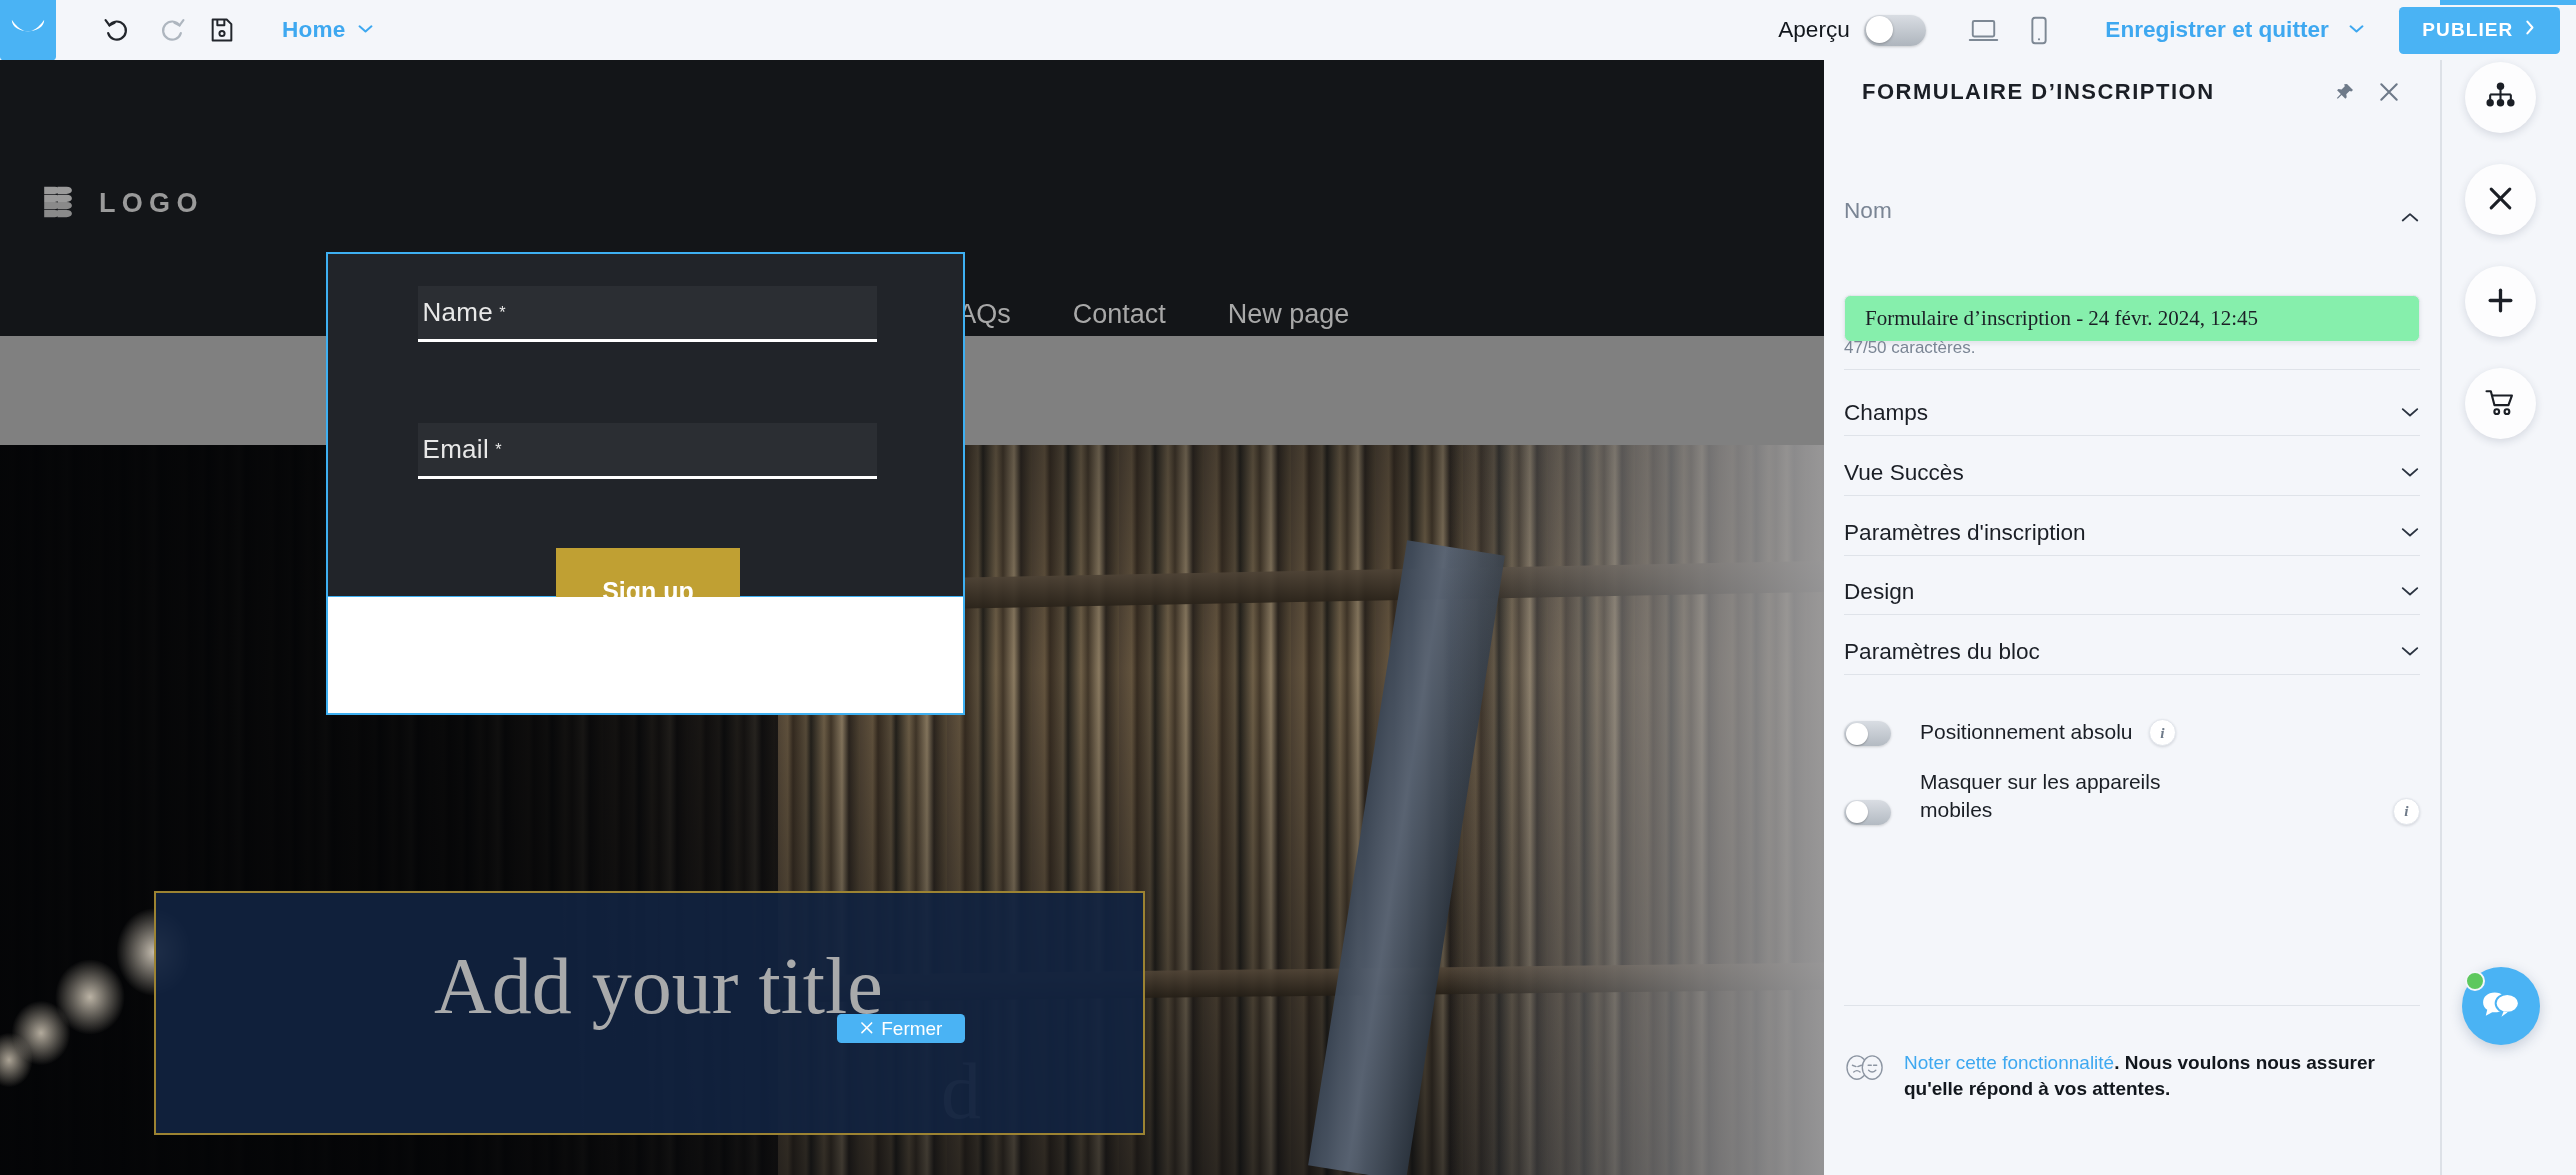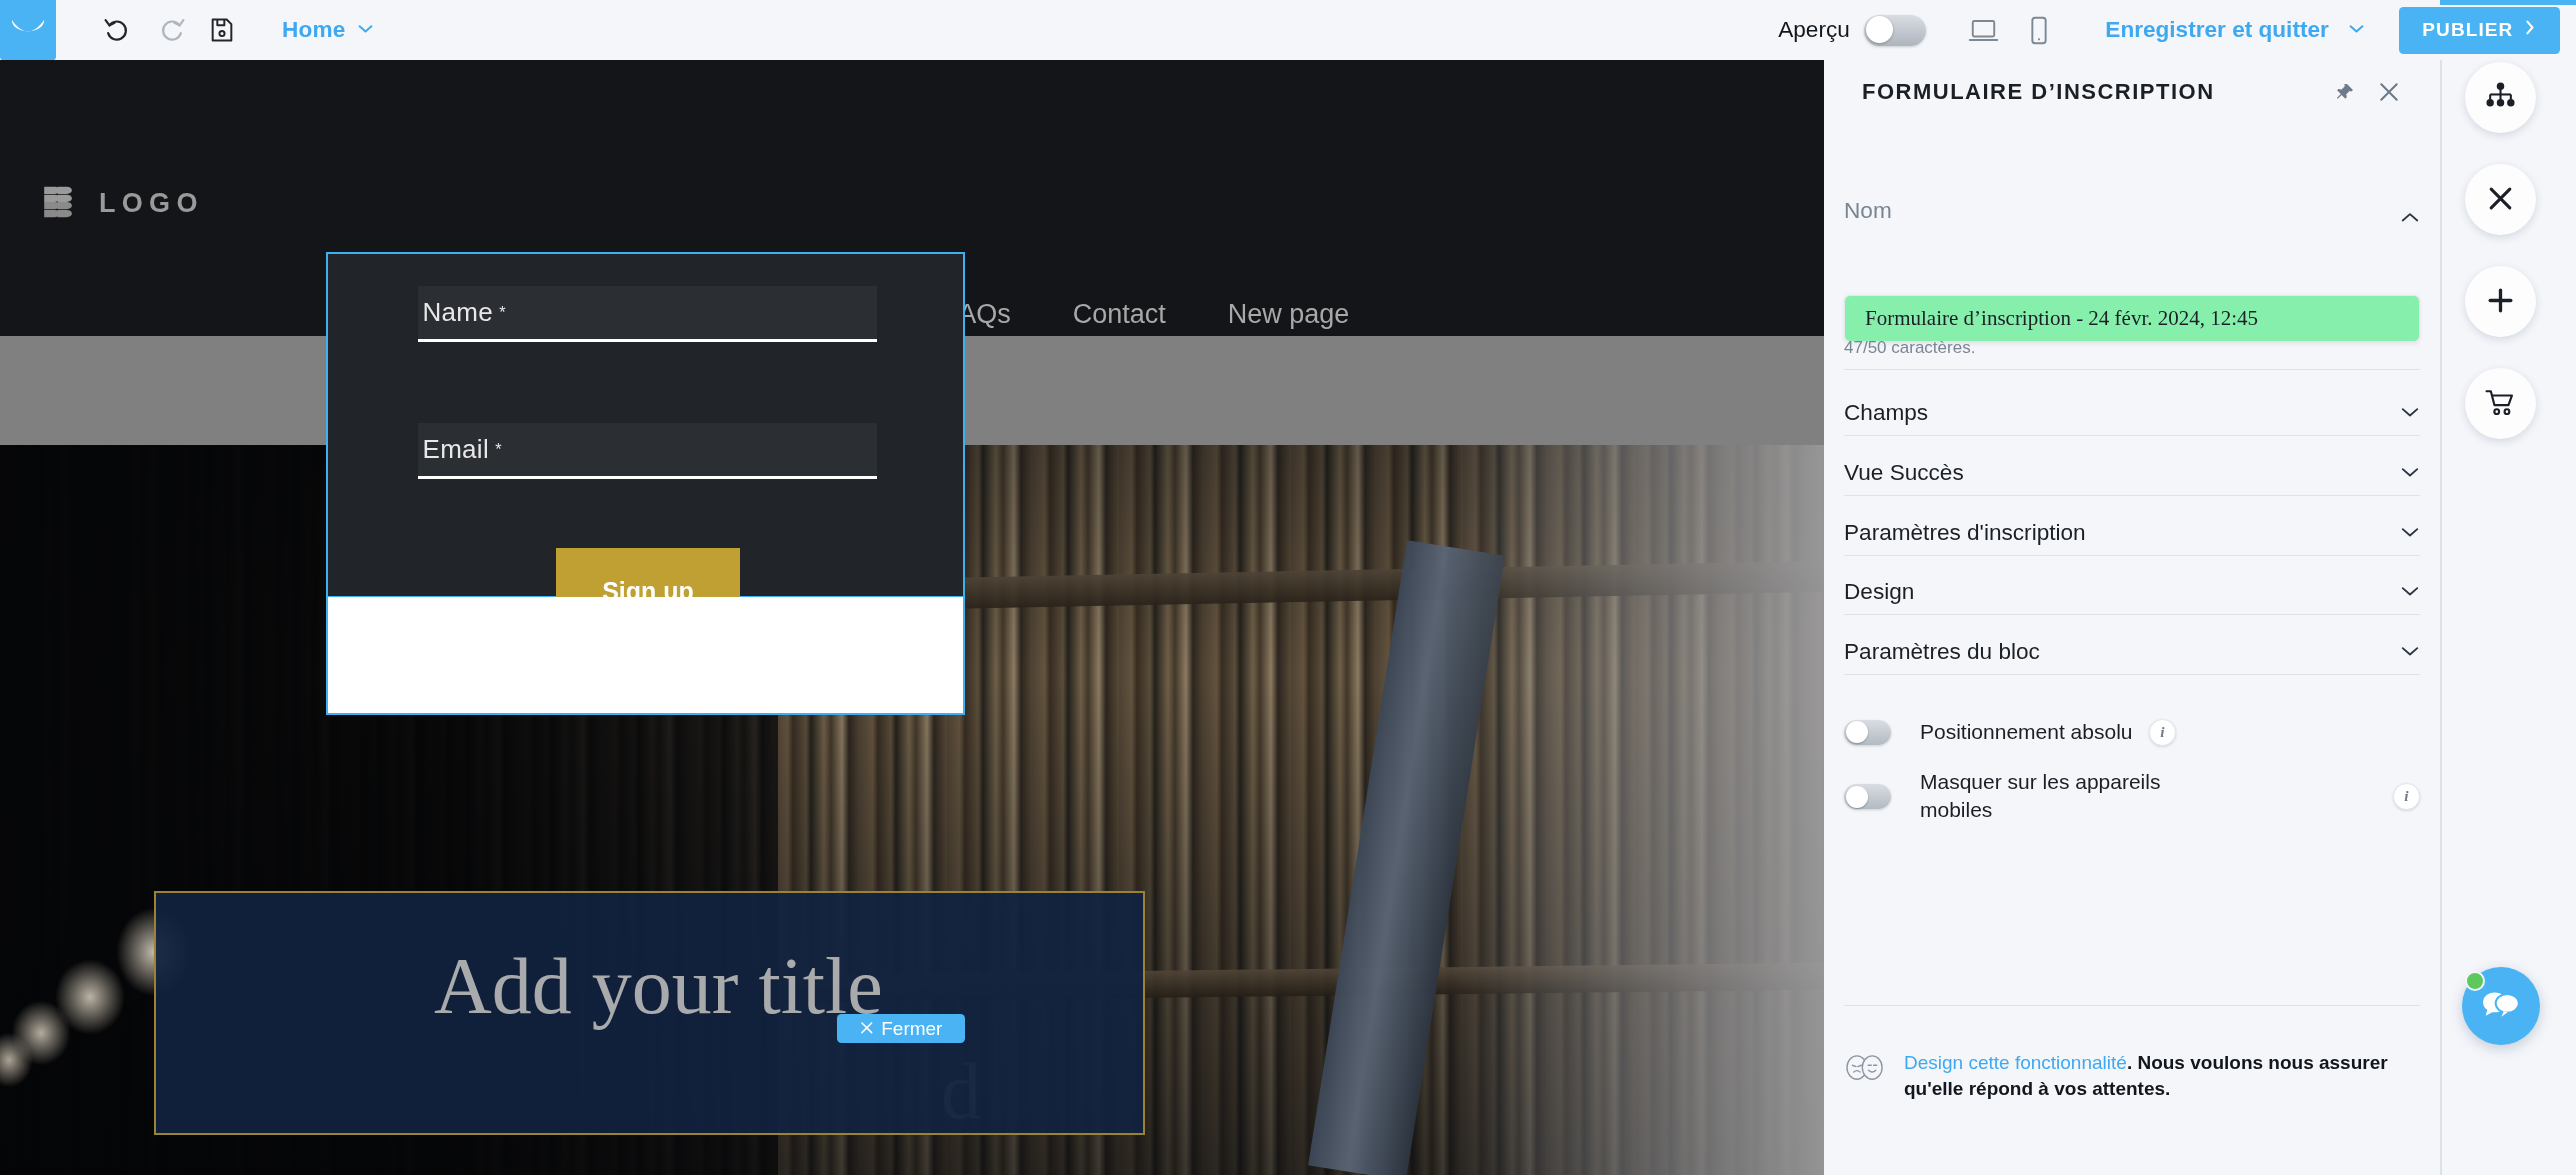--- a/index.html
+++ b/index.html
@@ -236,7 +236,7 @@
   }
 
   .toggle-row {
-    position: absolute; left: 20px; width: 576px; display: flex; align-items: center;
+    position: absolute; left: 20px; width: 576px; display: flex; align-items: flex-end;
   }
   .tg-switch {
     width: 47px; height: 25px; border-radius: 12.7px; flex: none;

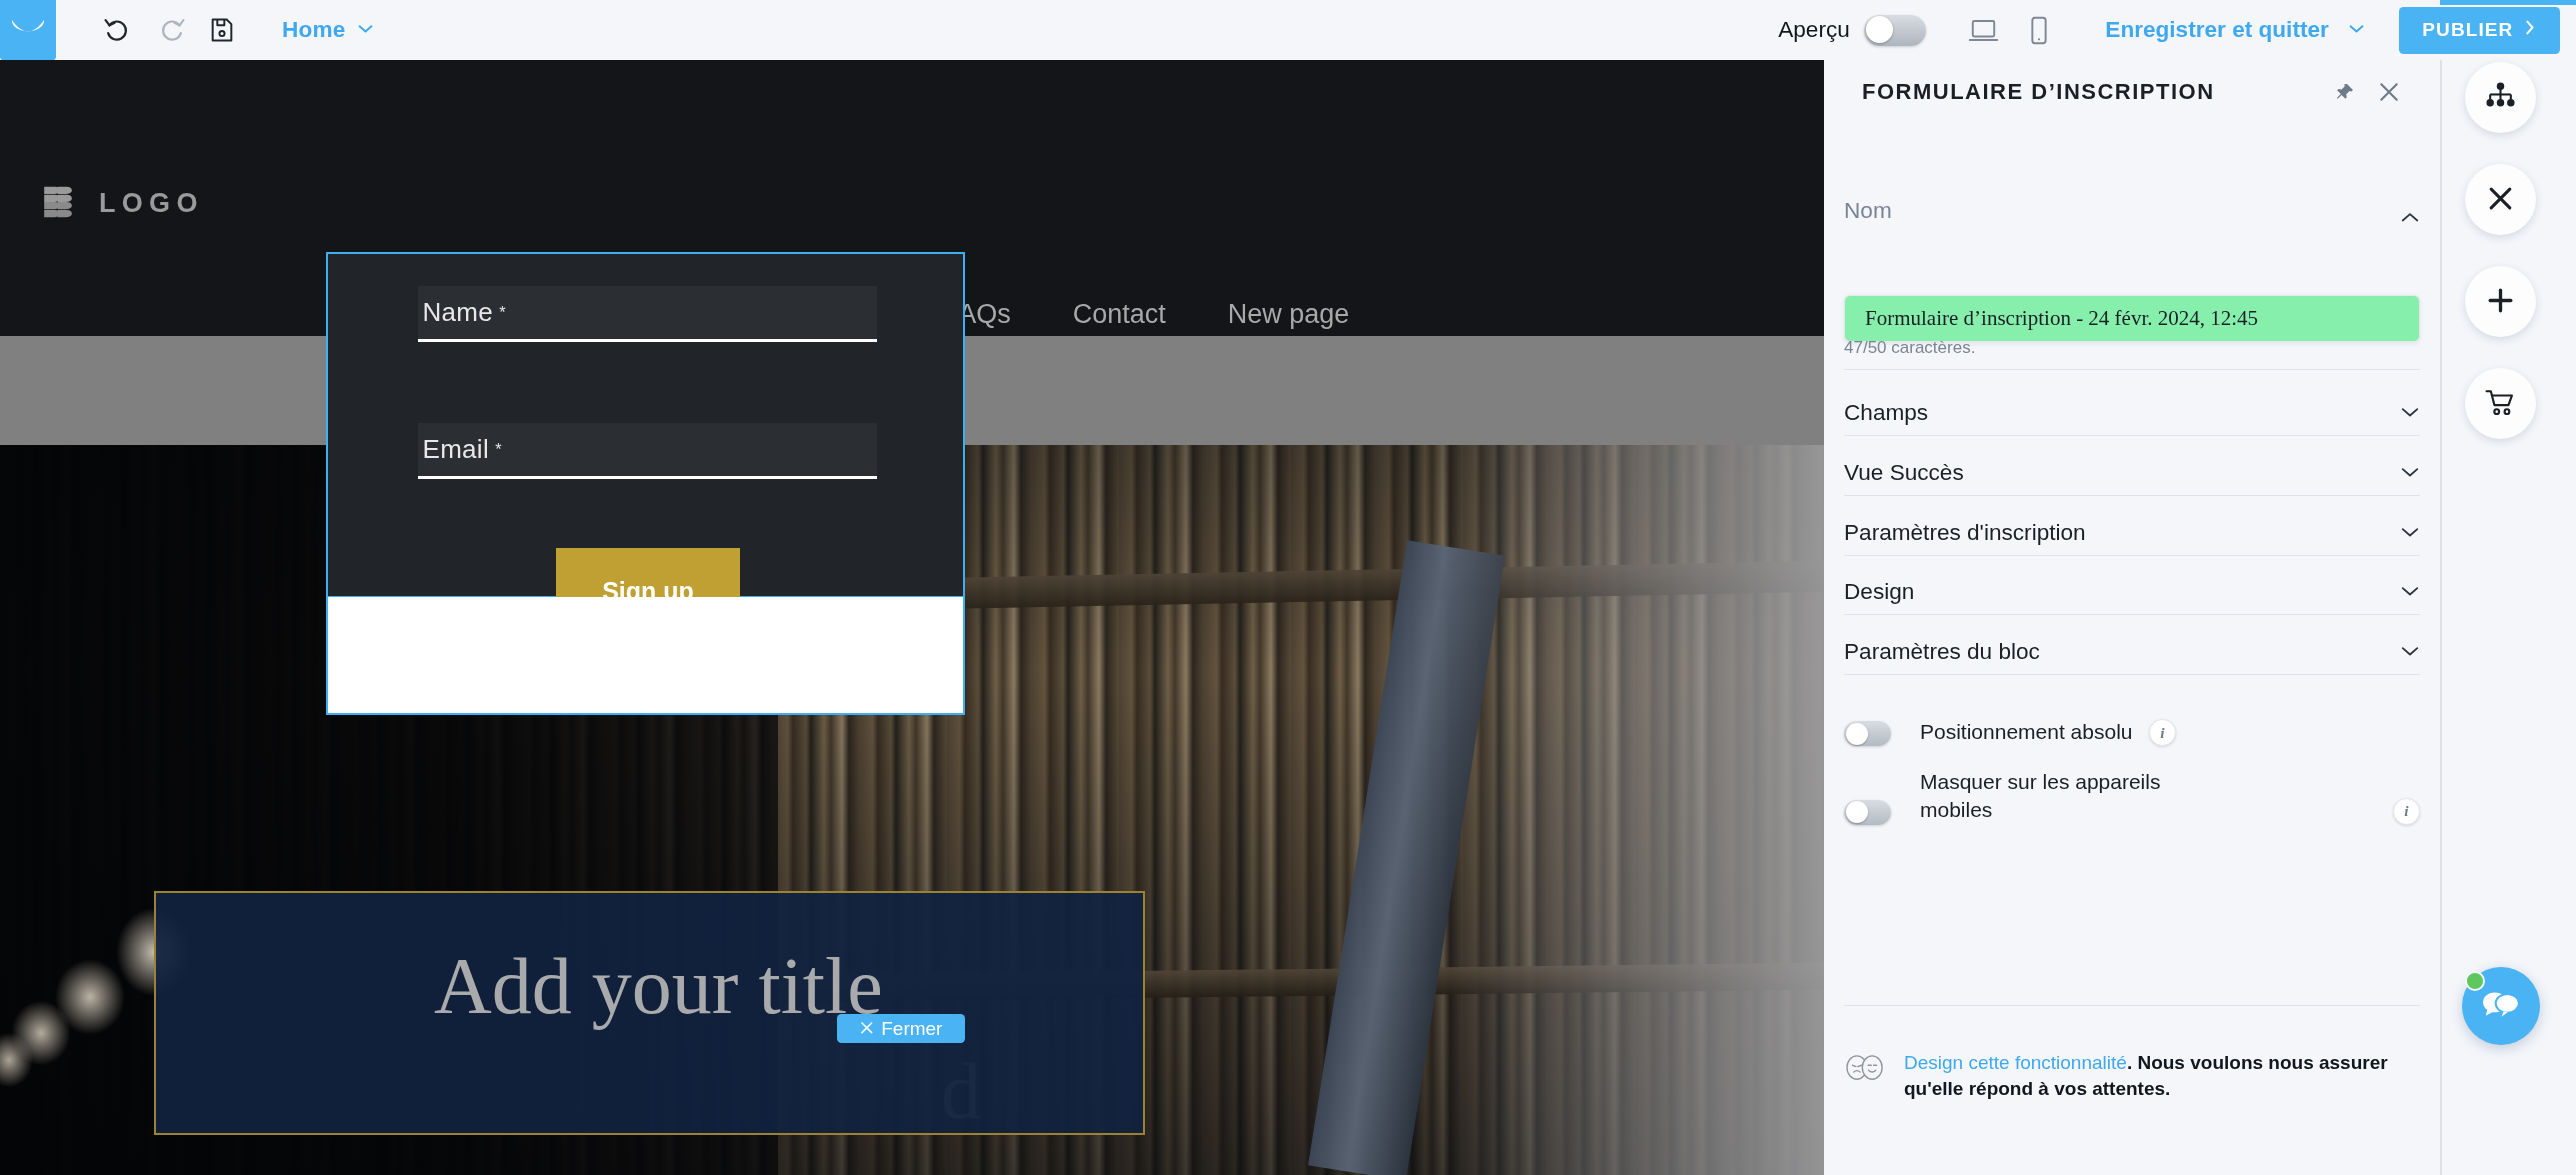--- a/index.html
+++ b/index.html
@@ -567,7 +567,7 @@
         <path d="M27 18 q4 4 8 0" stroke-linecap="round"></path>
       </svg>
     </span>
-    <span id="feedback-text"><span id="feedback-link">Design cette fonctionnalité</span><span>. Nous voulons nous assurer qu'elle répond à vos attentes.</span></span>
+    <span id="feedback-text"><span id="feedback-link">Noter cette fonctionnalité</span><span>. Nous voulons nous assurer qu'elle répond à vos attentes.</span></span>
   </div>
 </div>
 

